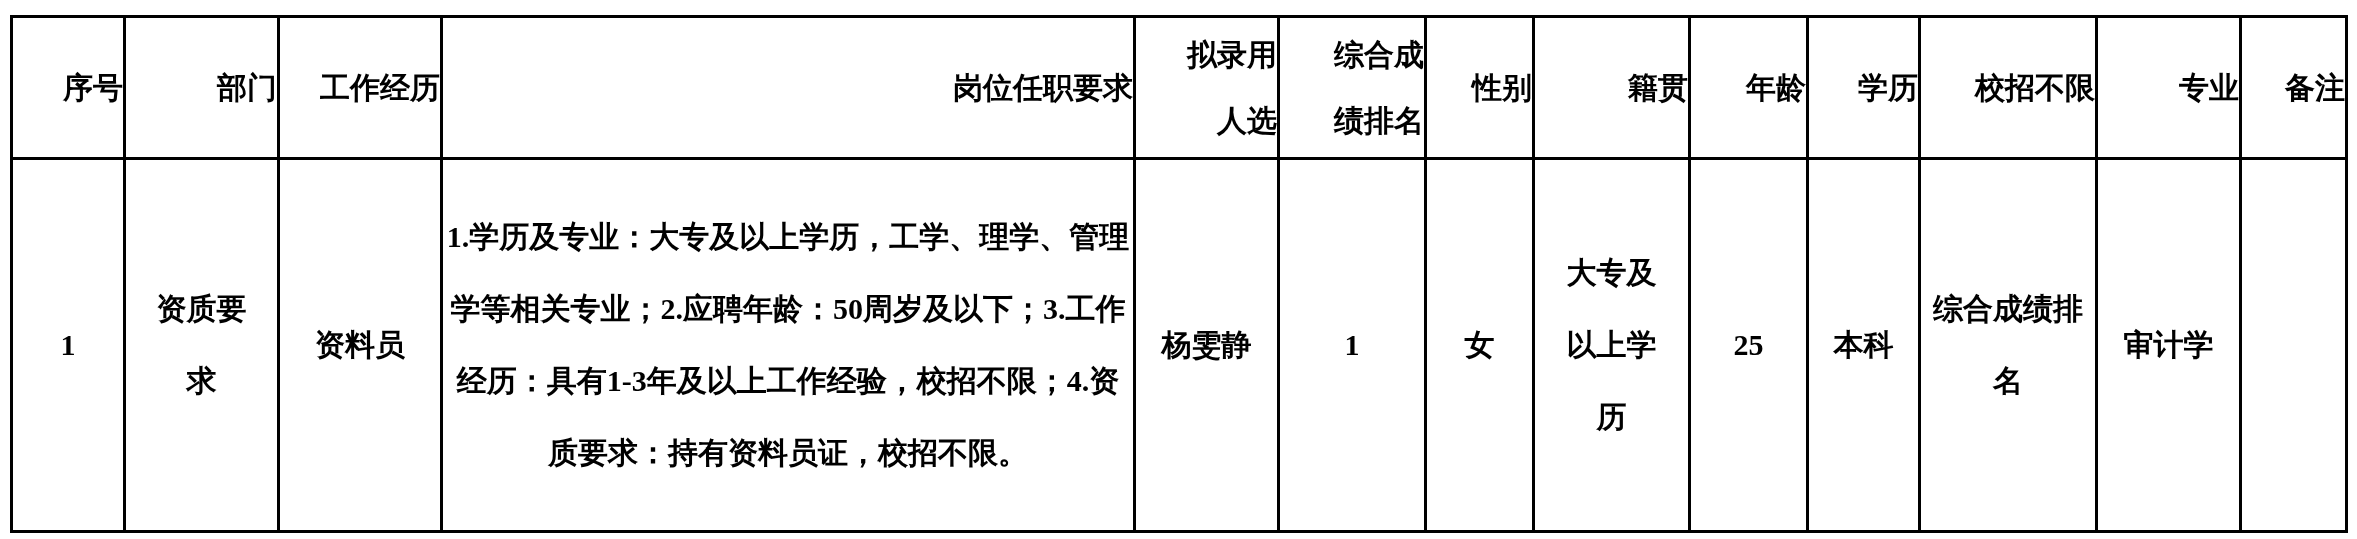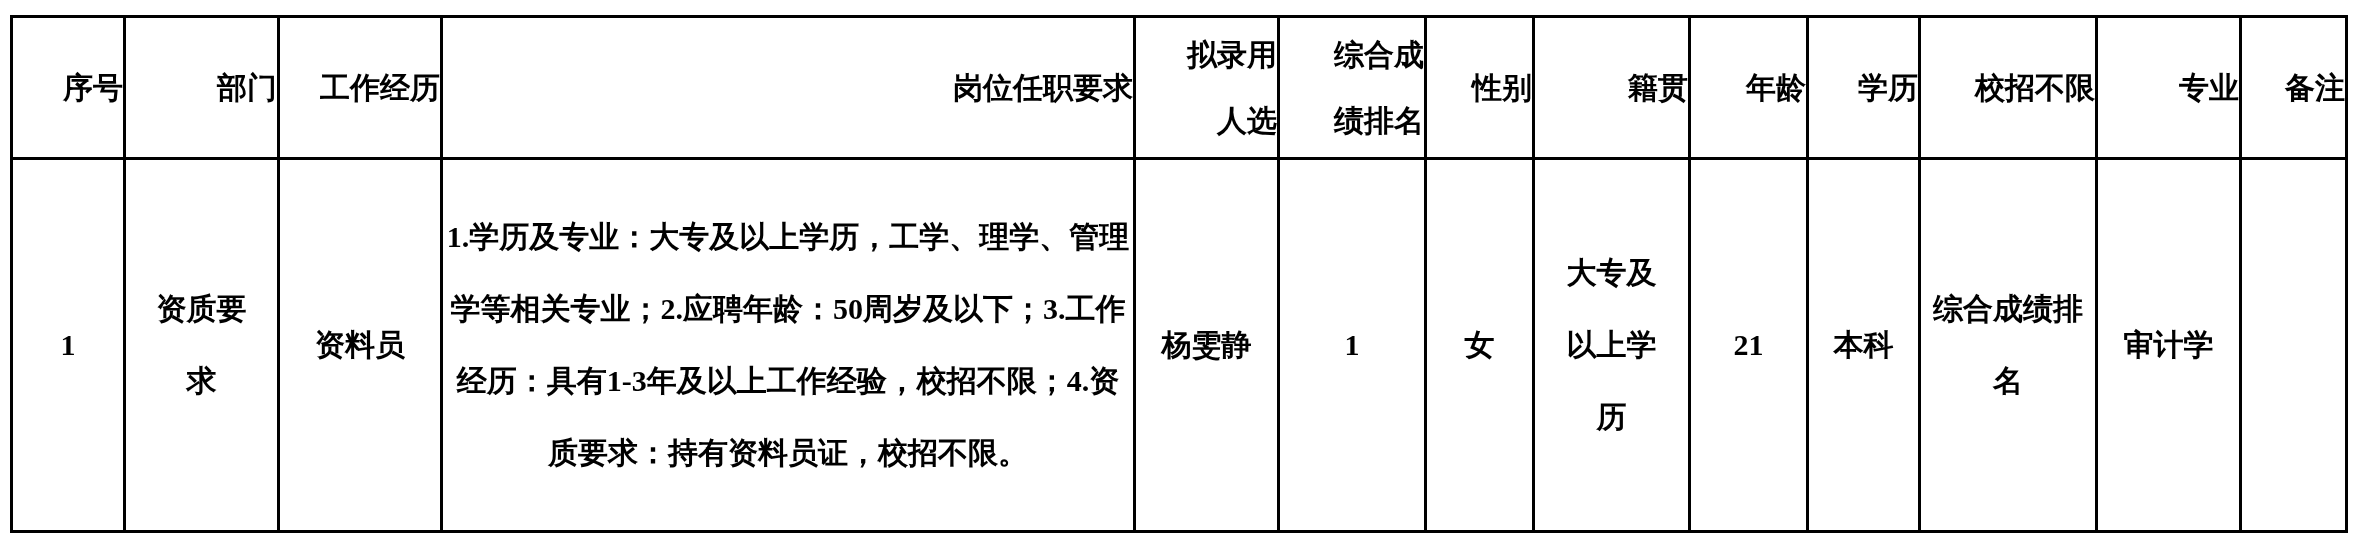--- a/index.html
+++ b/index.html
@@ -101,7 +101,7 @@
         <td><span>1</span></td>
         <td><span>女</span></td>
         <td><span class="cw90">大专及以上学历</span></td>
-        <td><span>21</span></td>
+        <td><span>25</span></td>
         <td><span>本科</span></td>
         <td><span class="cw150">综合成绩排名</span></td>
         <td><span>审计学</span></td>

